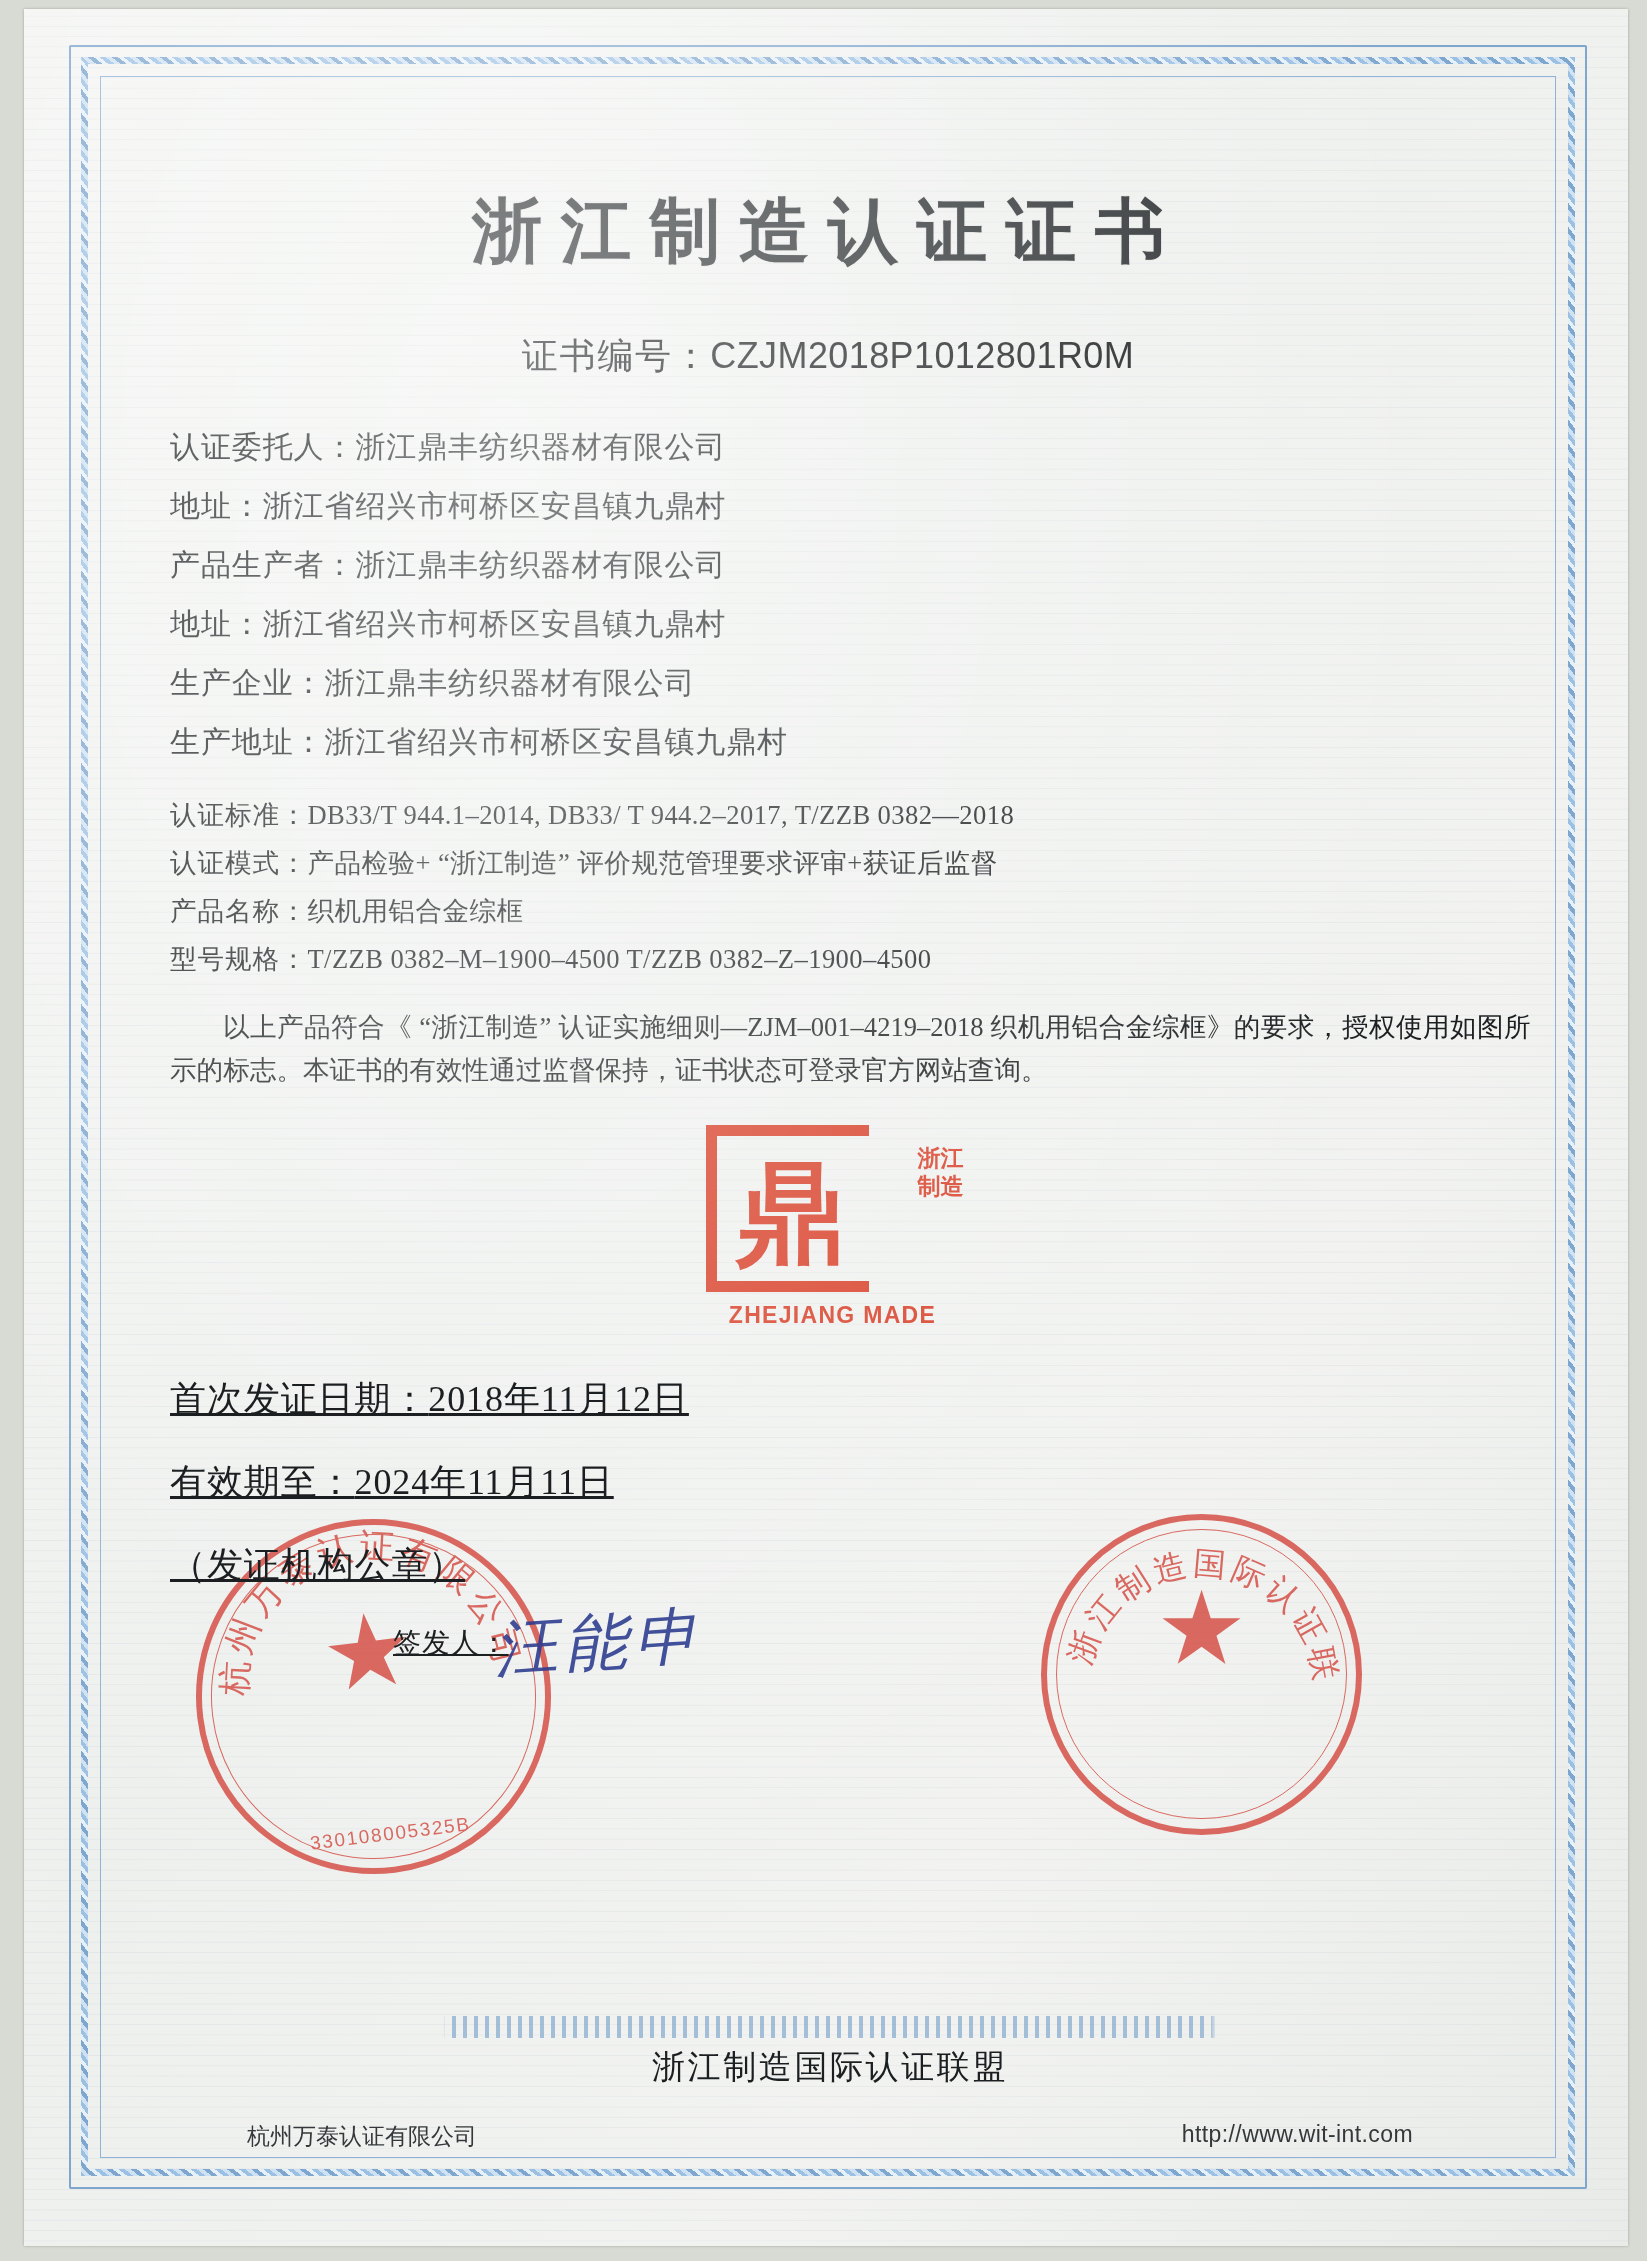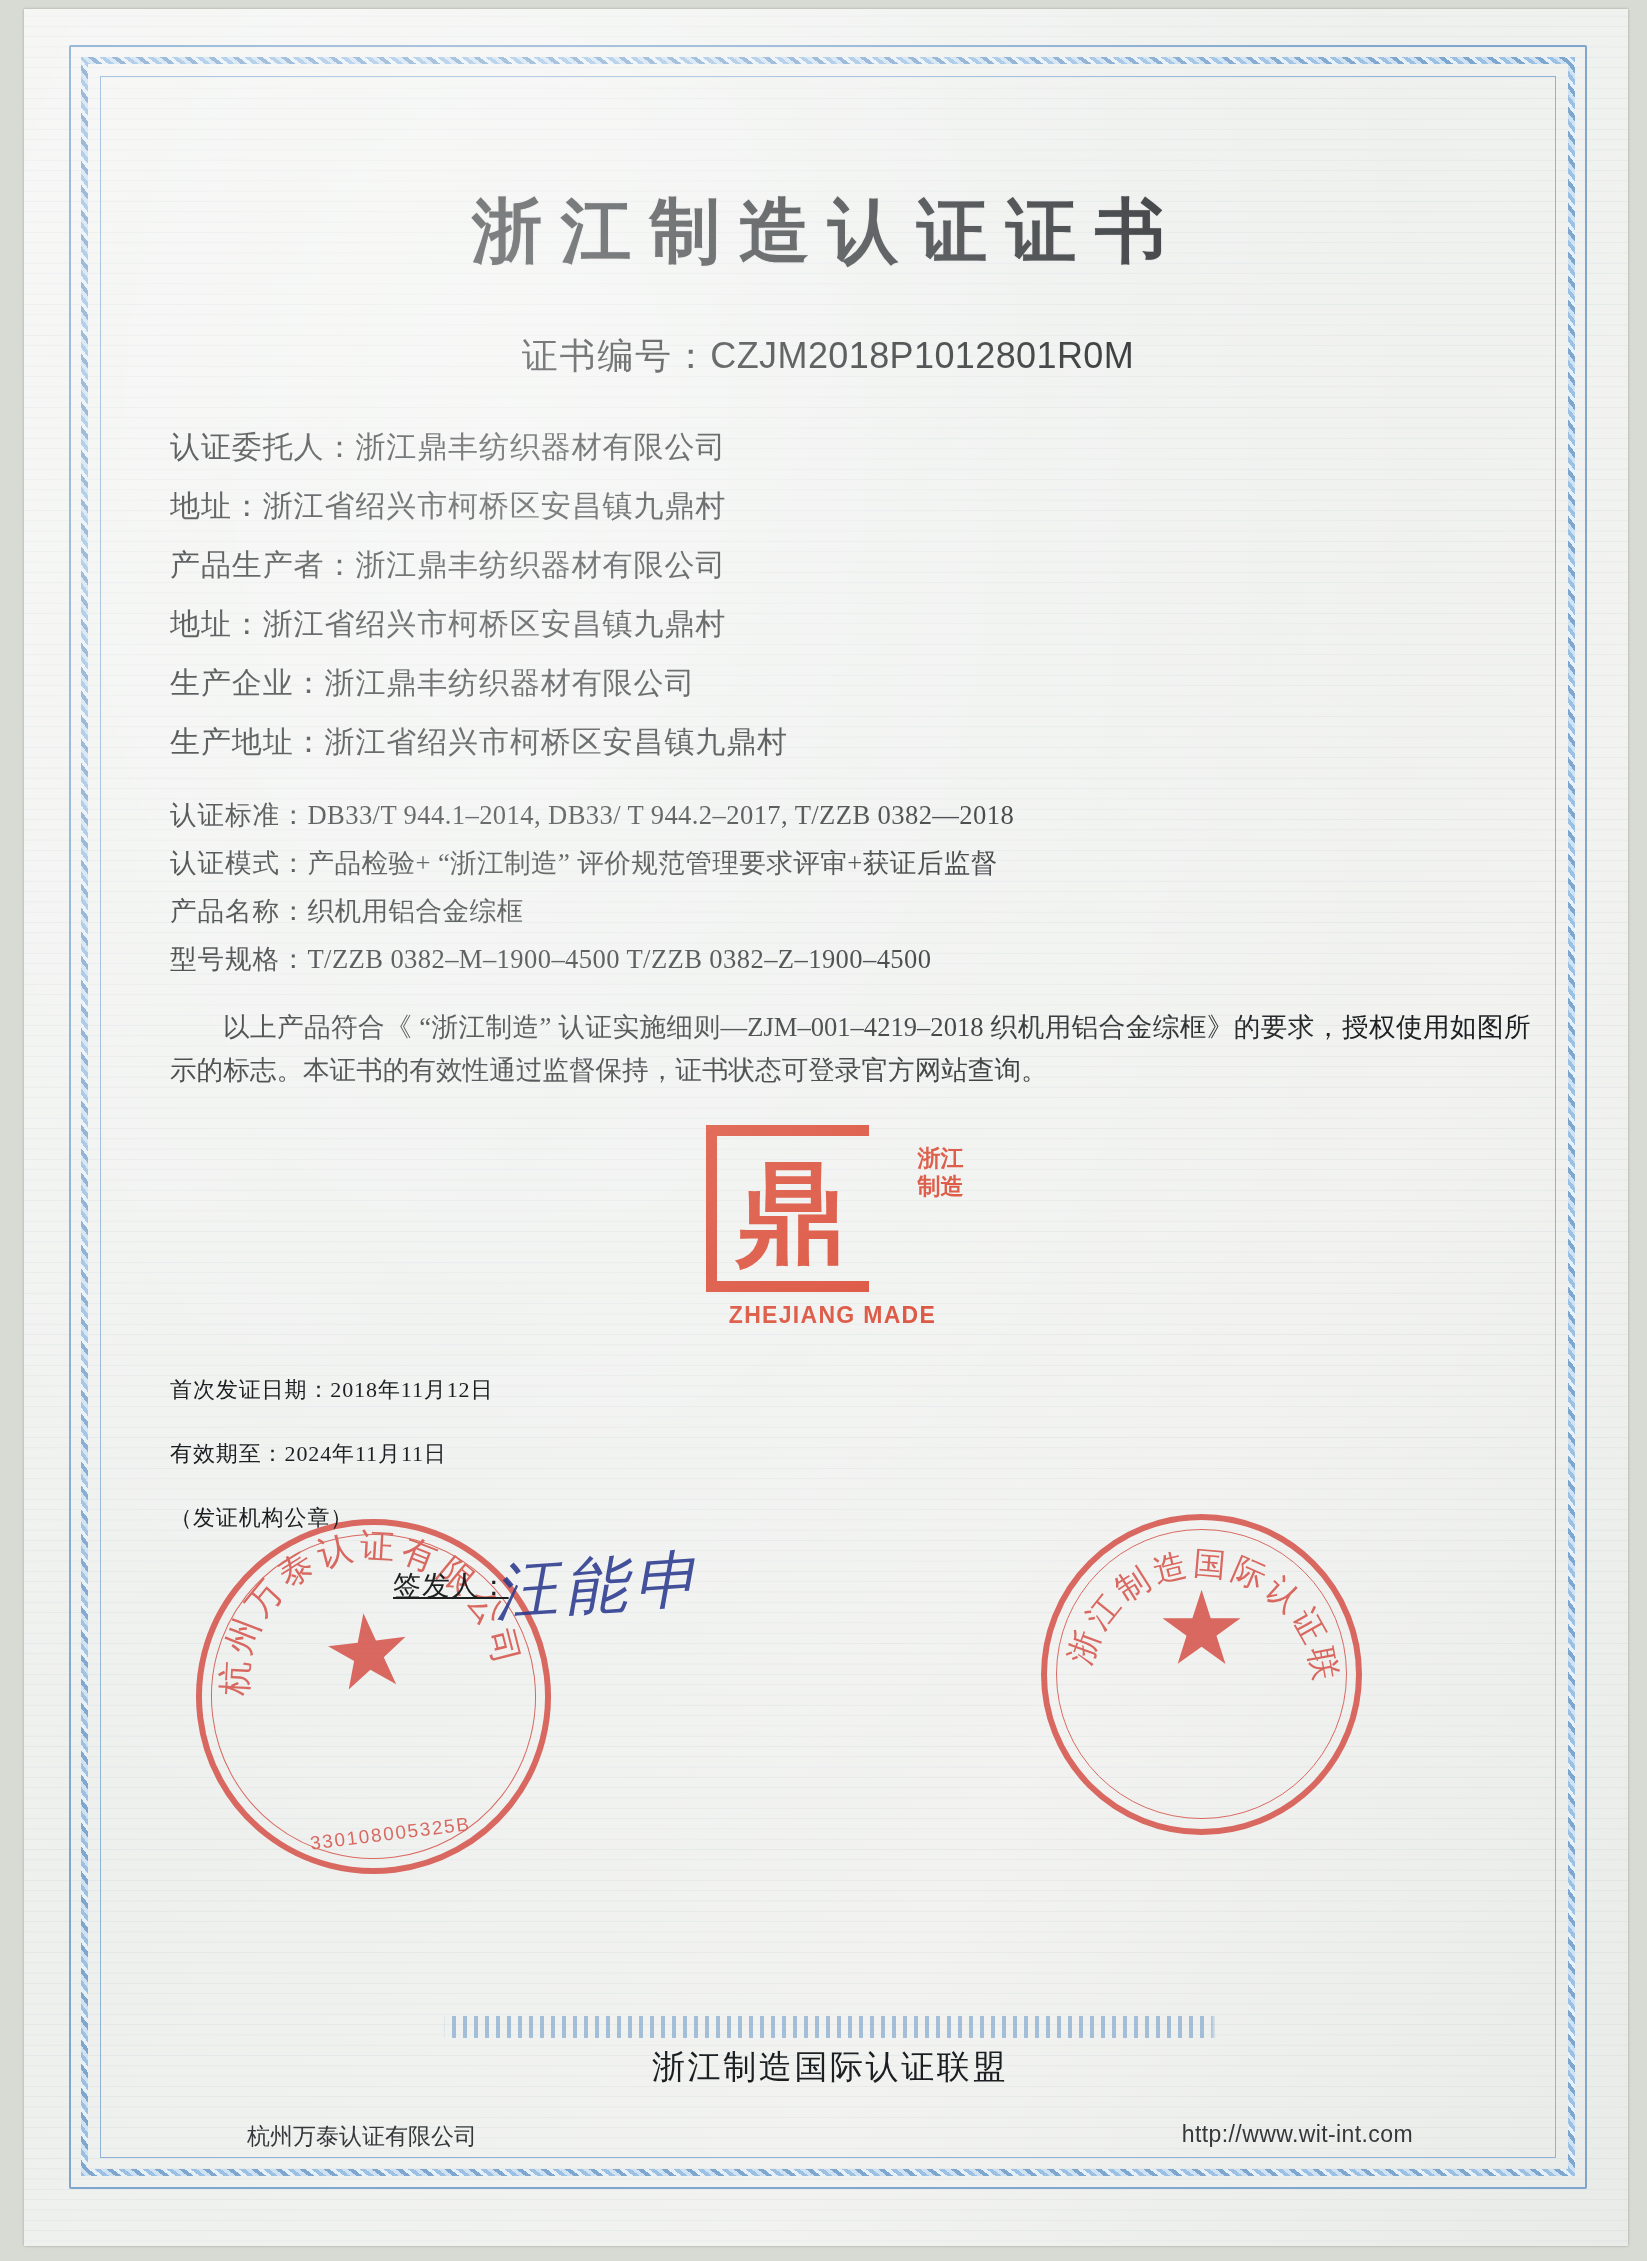--- a/index.html
+++ b/index.html
@@ -186,10 +186,11 @@
     z-index:3;
   }
   .dates .row{
-    font-size:22px;
+    font-size:36px;
     margin-bottom:34px;
     letter-spacing:0.9px;
     color:#1c1f21;
+    text-decoration:underline;
   }
   .sign-row{
     position:relative;

